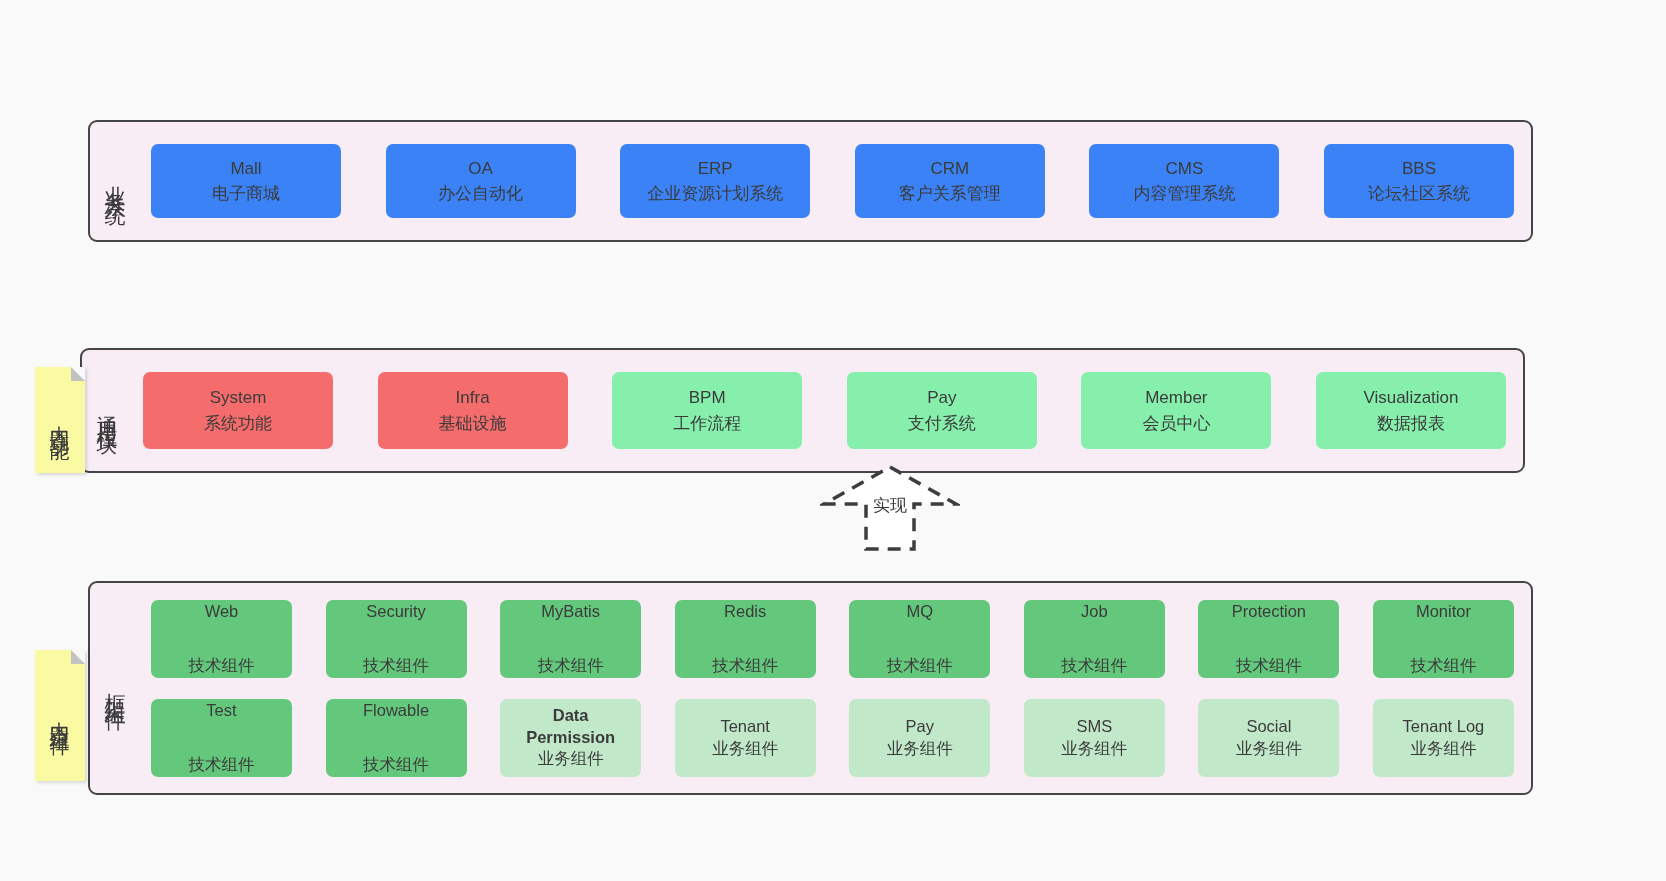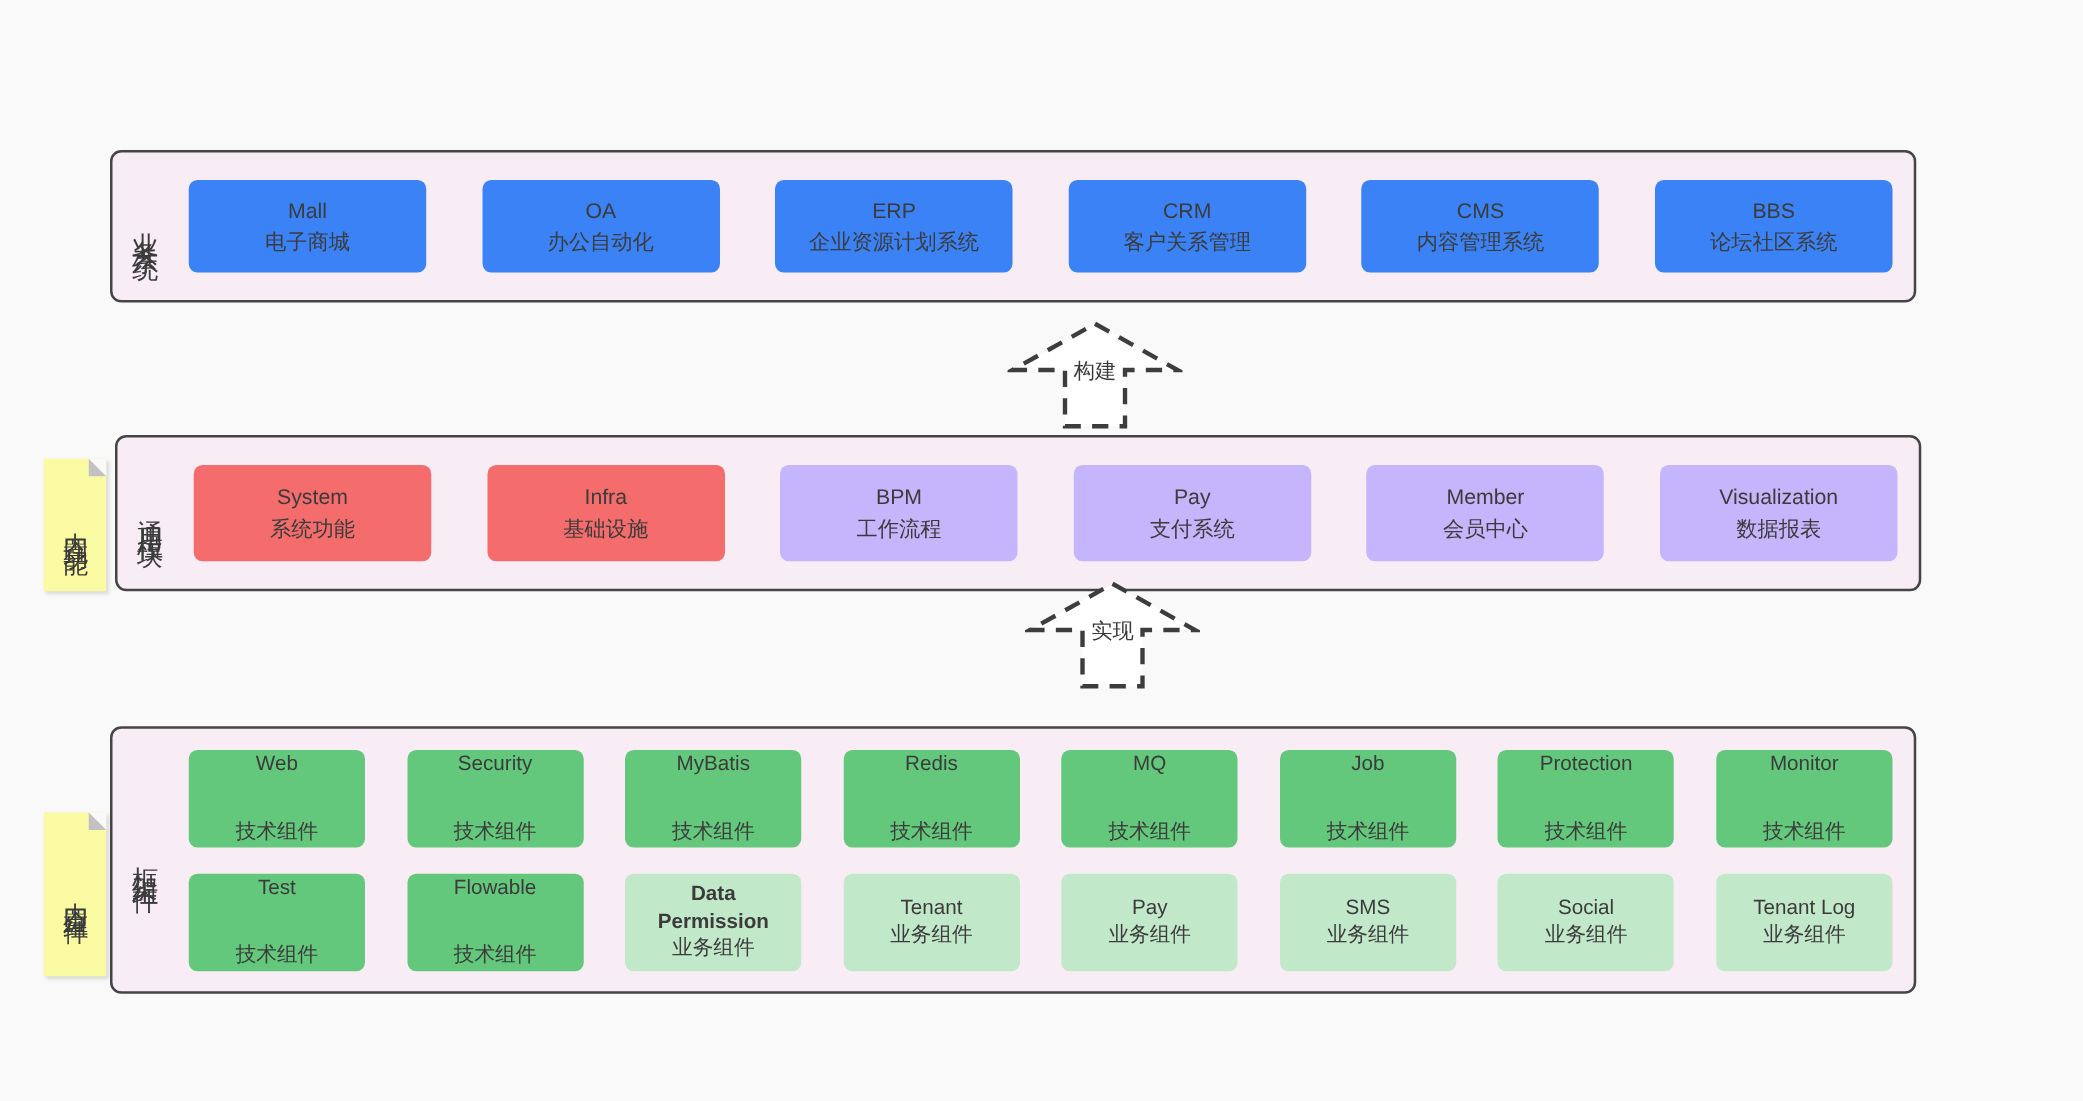--- a/index.html
+++ b/index.html
@@ -84,12 +84,6 @@
     </div>
   </div>
 
-  <div class="arrow a1">
-    <svg width="140" height="88" viewBox="0 0 140 88">
-      <polygon points="70,3 136,40 94,40 94,85 46,85 46,40 4,40" fill="#ffffff" stroke="#3d3d3d" stroke-width="3.5" stroke-dasharray="13 9"></polygon>
-    </svg>
-    <div class="arrow-label">构建</div>
-  </div>
 
   <div class="layer c2">
     <div class="layer-label">通用模块</div>

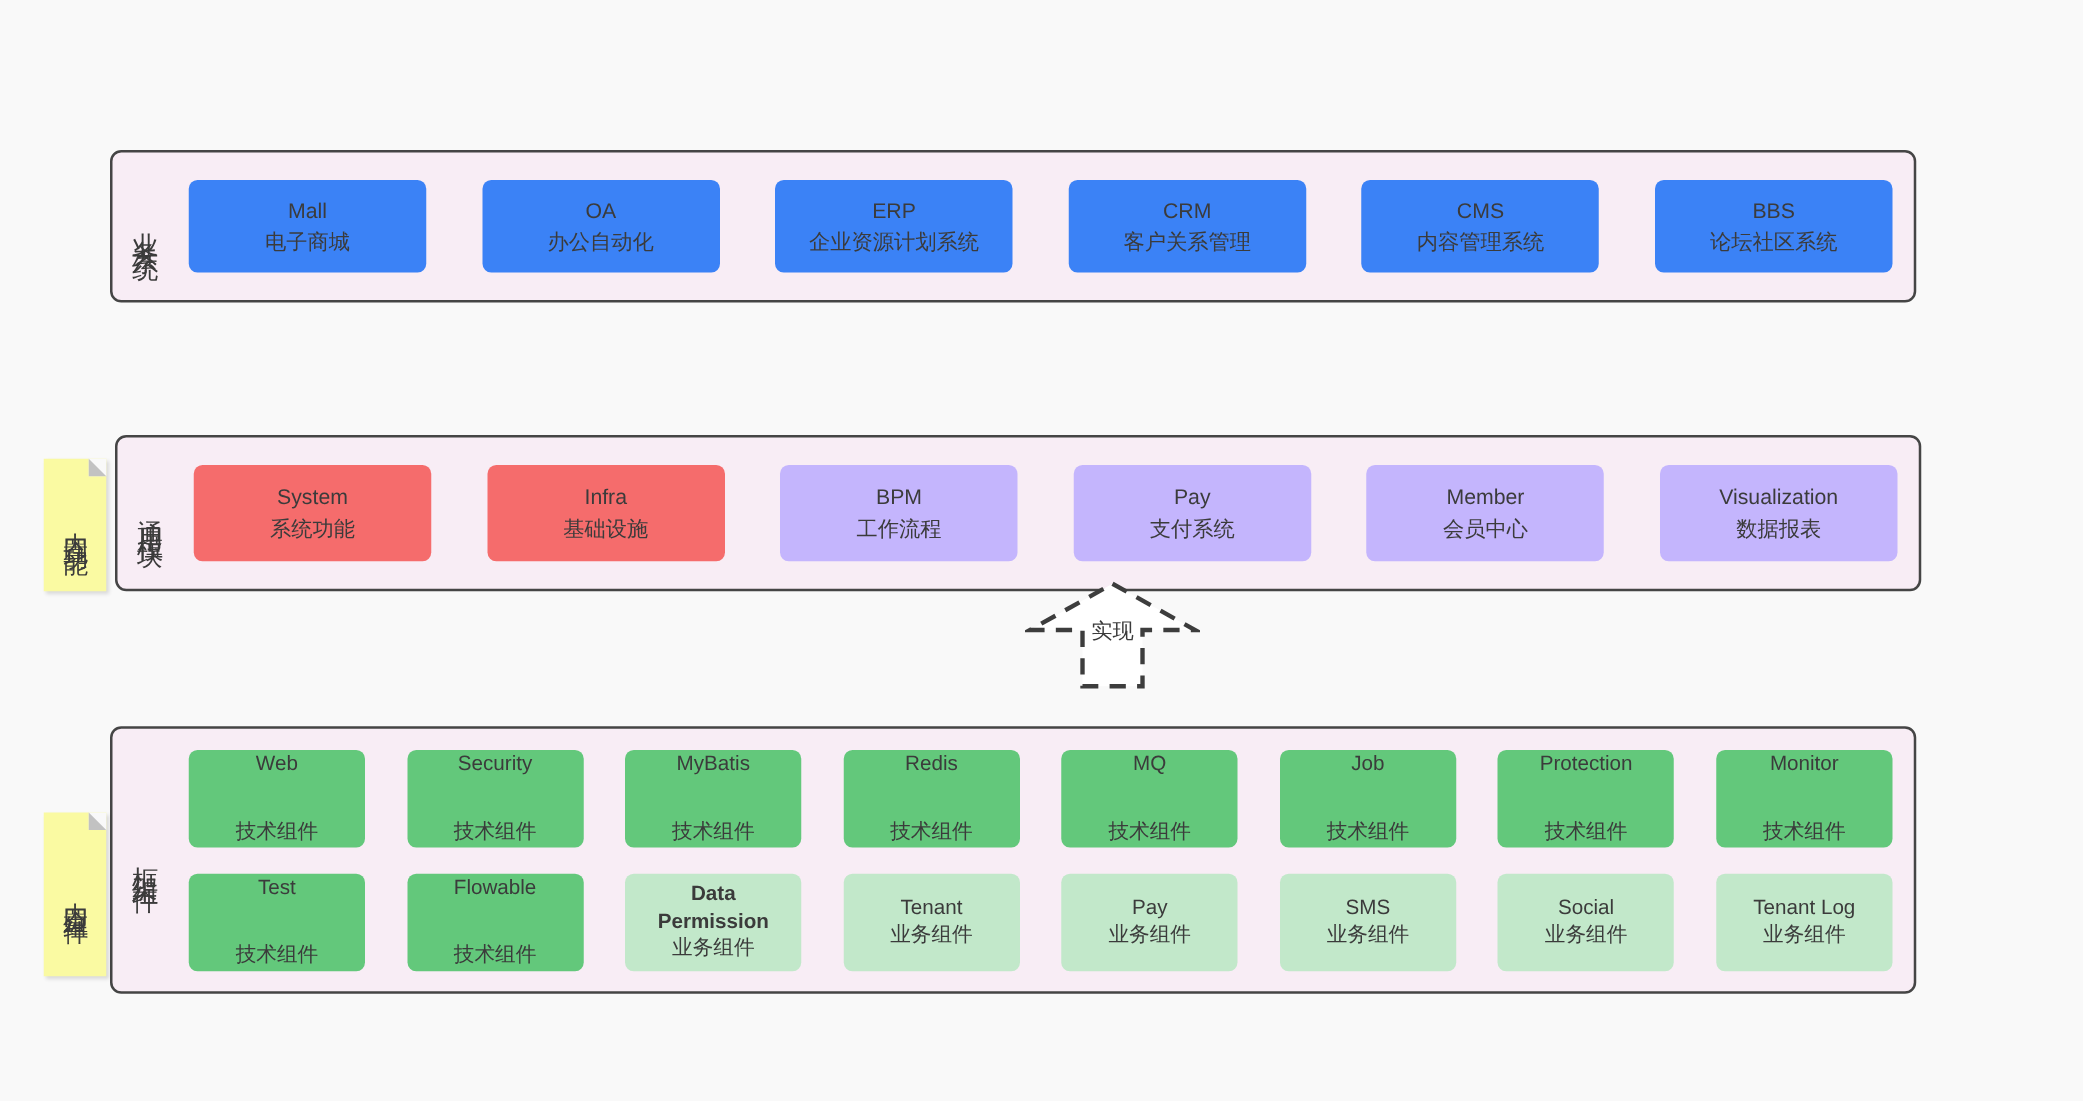--- a/index.html
+++ b/index.html
@@ -12,7 +12,7 @@
                line-height:1;padding-left:15px;flex:0 0 34px;color:#3b3b3b;}
 
   .c1{left:88px;top:120px;width:1445px;height:122px;}
-  .c2{left:92px;top:348px;width:1445px;height:125px;}
+  .c2{left:80px;top:348px;width:1445px;height:125px;}
   .c3{left:88px;top:581px;width:1445px;height:214px;}
 
   .content{flex:1;display:flex;justify-content:space-between;align-items:center;padding:0 17px 0 12px;}

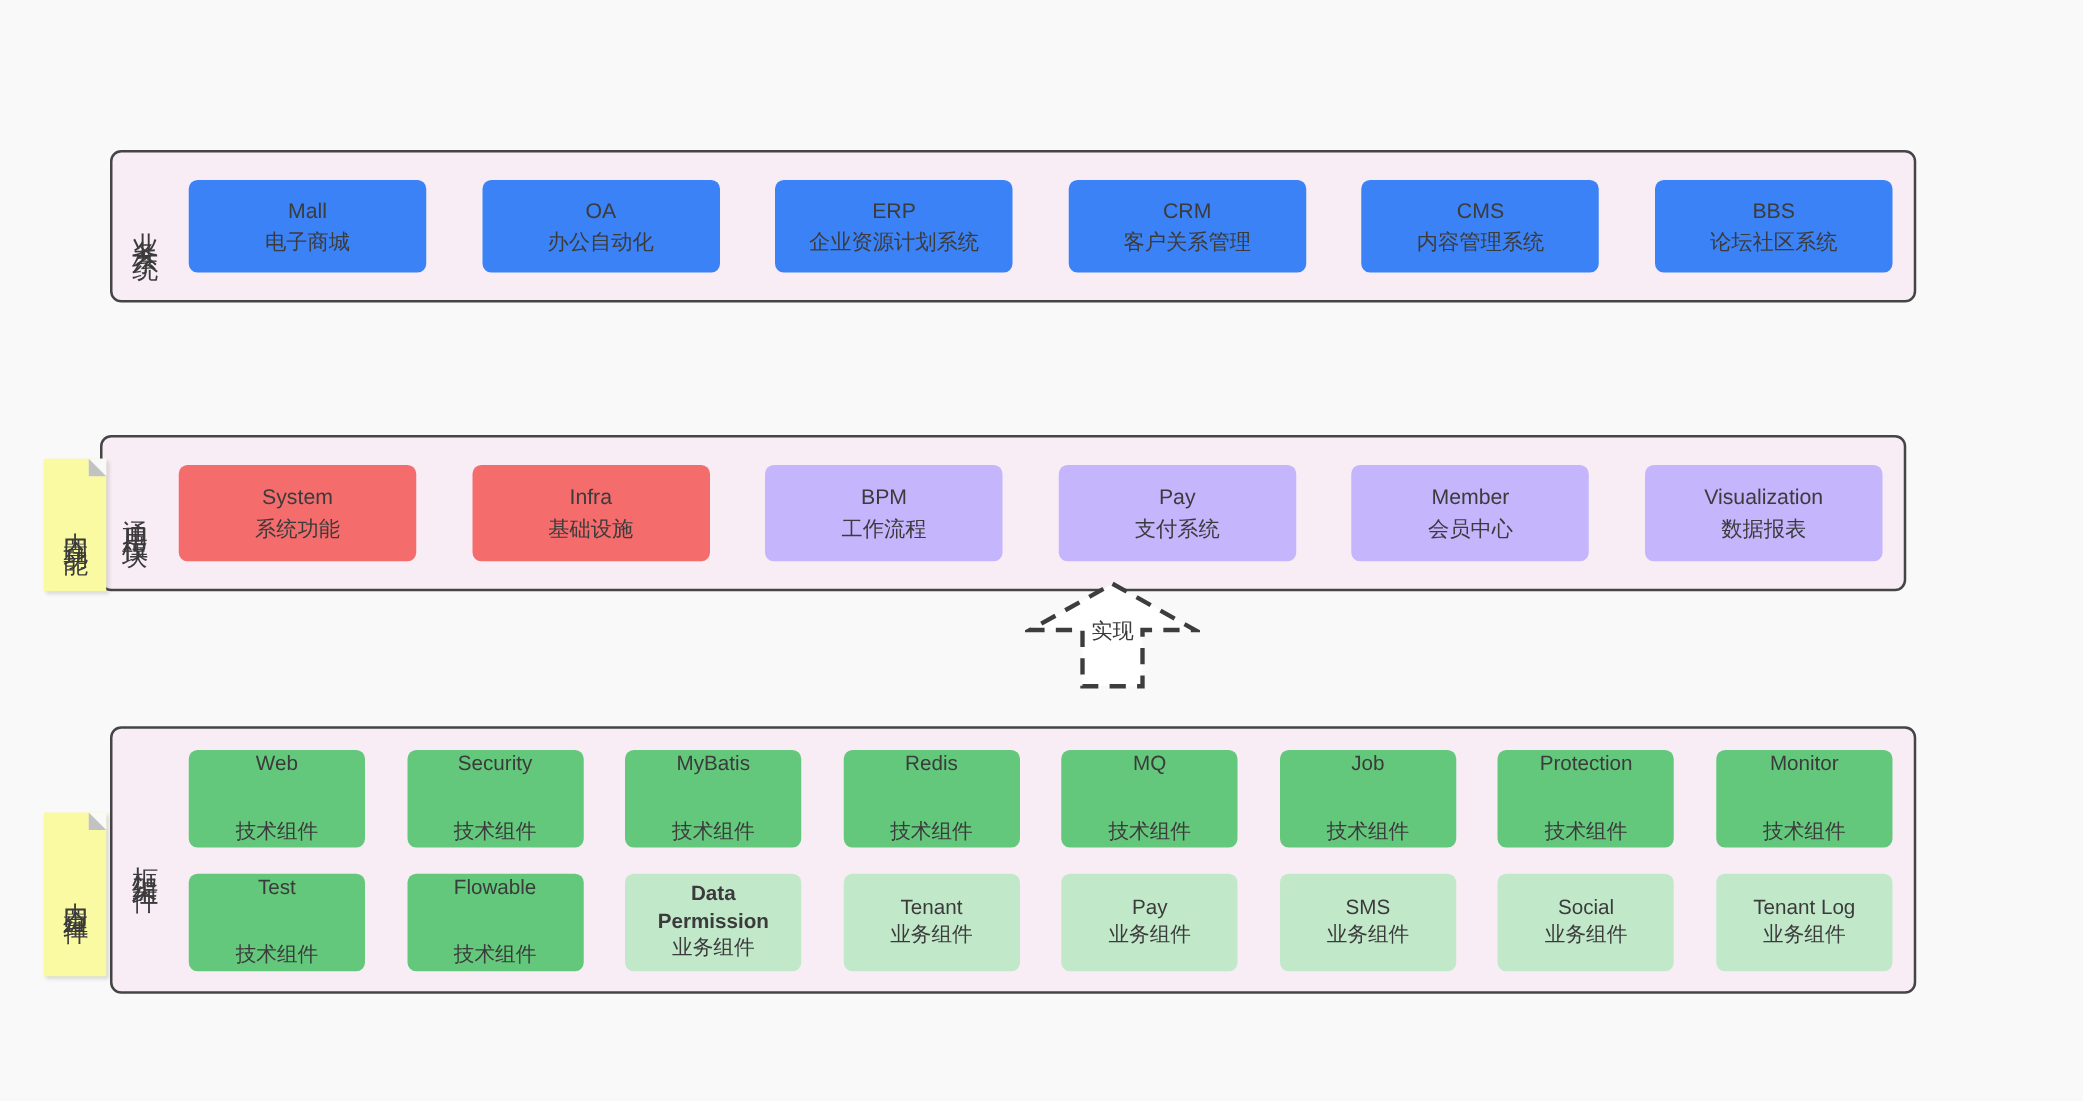--- a/index.html
+++ b/index.html
@@ -27,7 +27,7 @@
   .c3 .box{width:141px;height:78px;font-size:16.5px;line-height:1.32;}
   .blue{background:#3b82f6;}
   .red{background:#f56c6c;}
-  .pink{background:#c4b5fd;}
+  .pink{background:#86efac;}
   .green{background:#63c87b;gap:32px;}
   .green-light{background:#c2e8ca;}
   .wrap-title .t{max-width:96px;font-weight:bold;}

